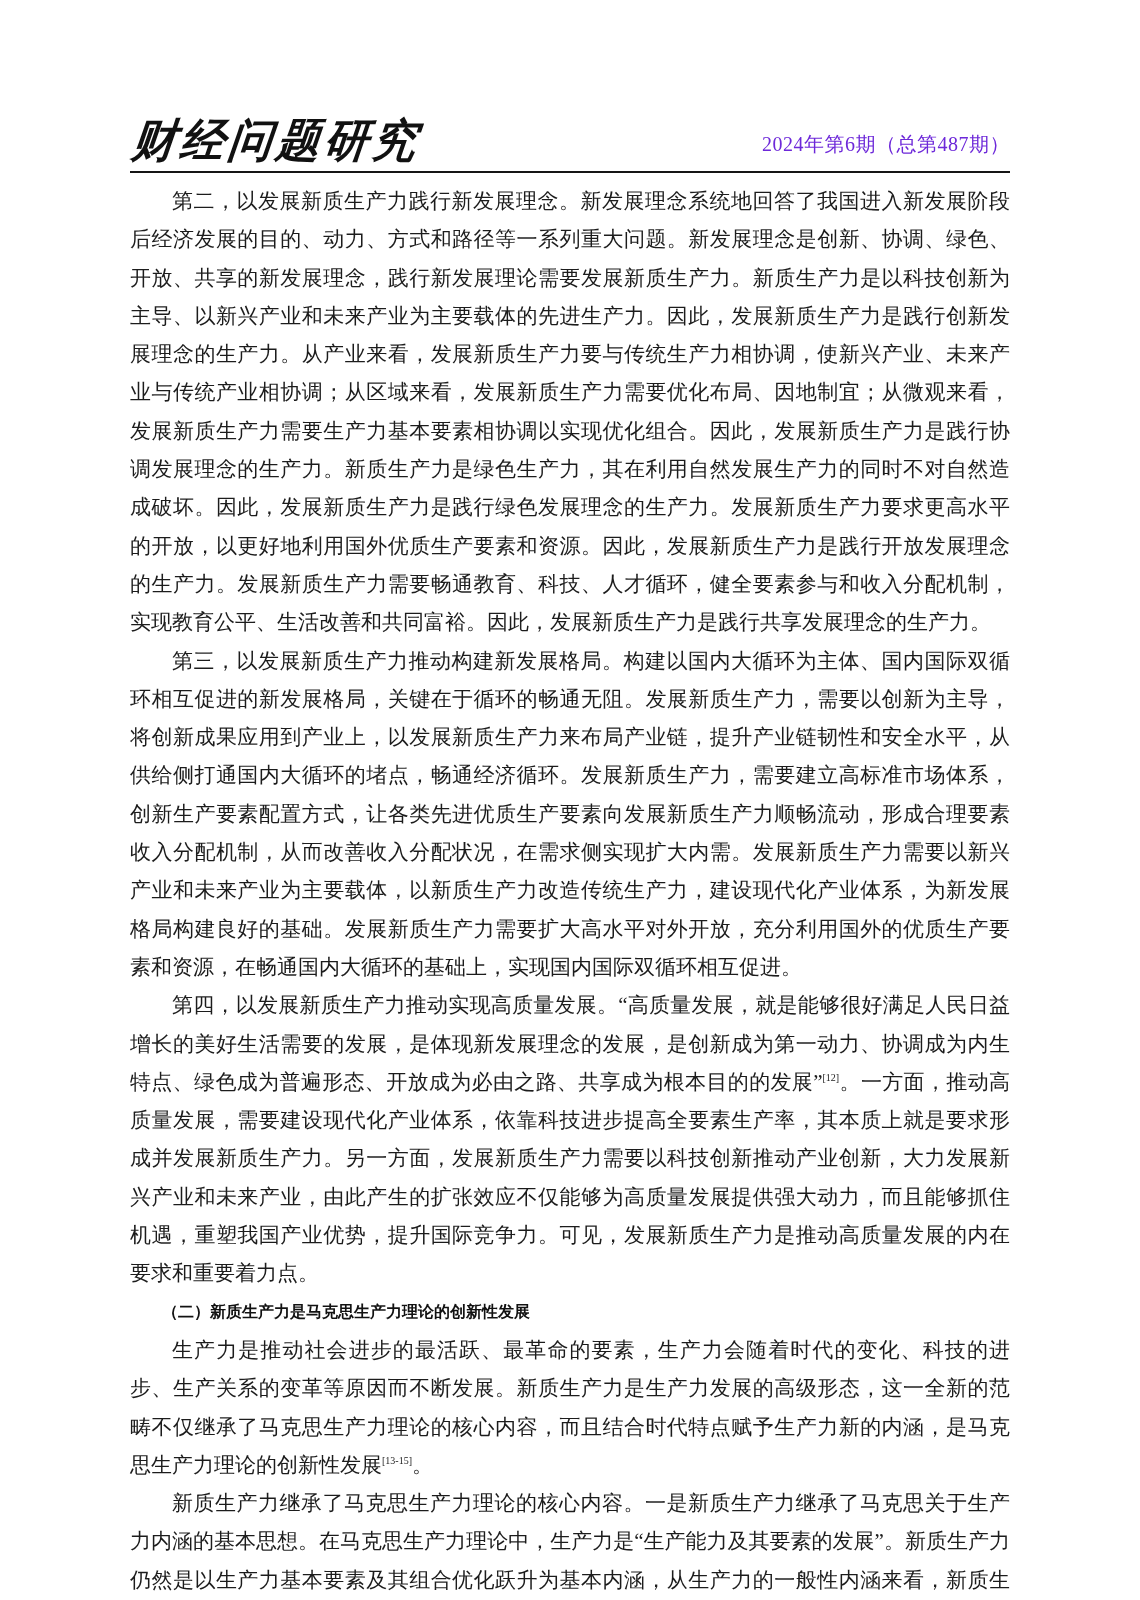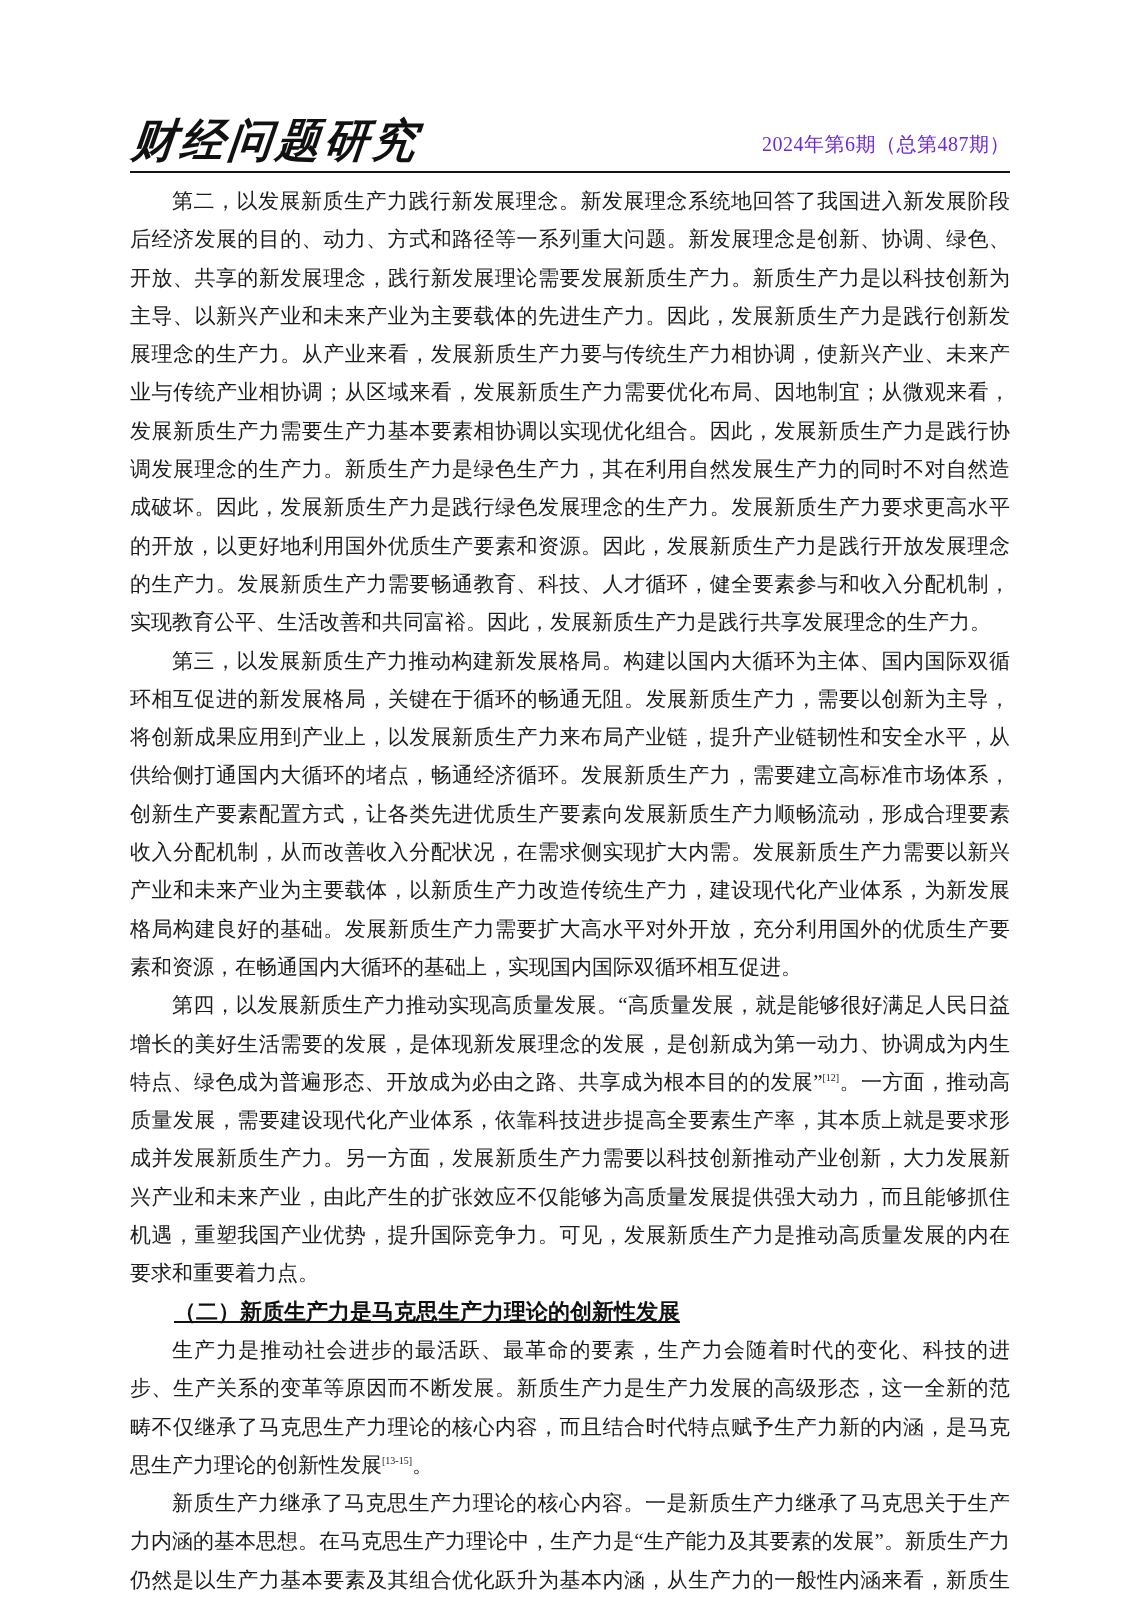--- a/index.html
+++ b/index.html
@@ -61,11 +61,10 @@
   .section-heading {
     font-family: "Liberation Sans", "DejaVu Sans", sans-serif;
     font-weight: bold;
-    font-size: 22px;
+    font-size: 16px;
     line-height: 38.3px;
     text-indent: 2em;
     color: #111111;
-    text-decoration: underline;
   }
   sup.cite {
     font-size: 10px;

